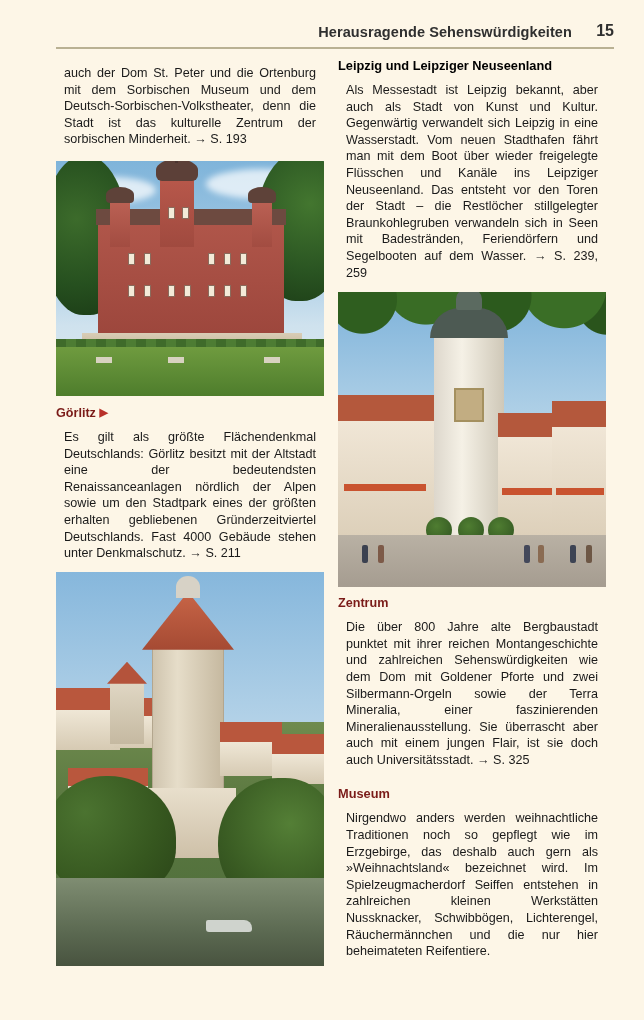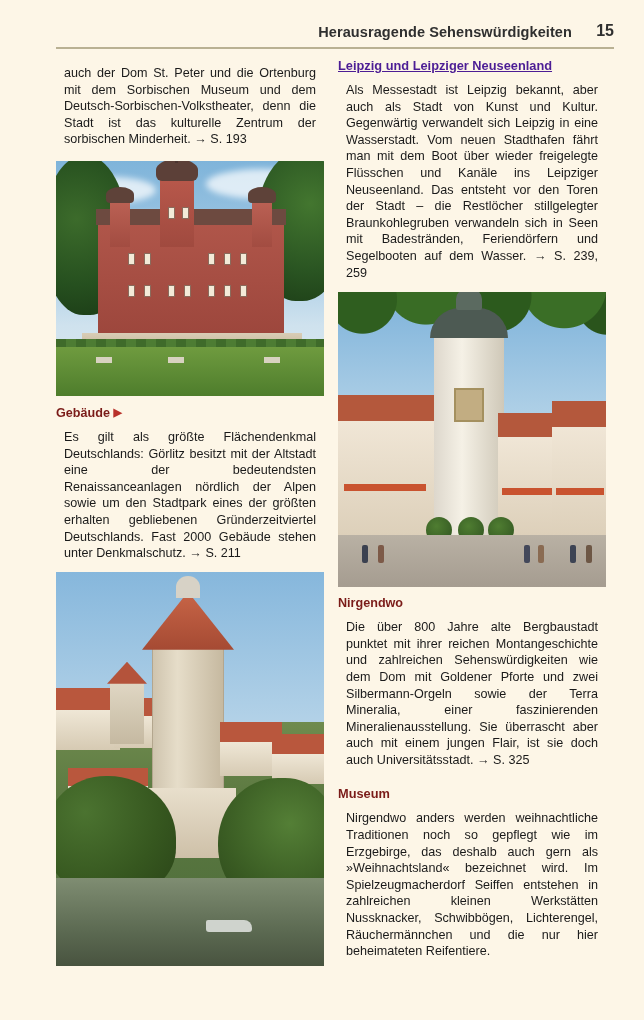--- a/index.html
+++ b/index.html
@@ -75,7 +75,7 @@
     color: #7a1b18;
     line-height: 17px;
   }
-  .sub-teal { color: #4c1d95; text-decoration: underline; }
+  .sub-teal { color: #000000; }
   .caption {
     font-size: 12.6px;
     font-weight: bold;

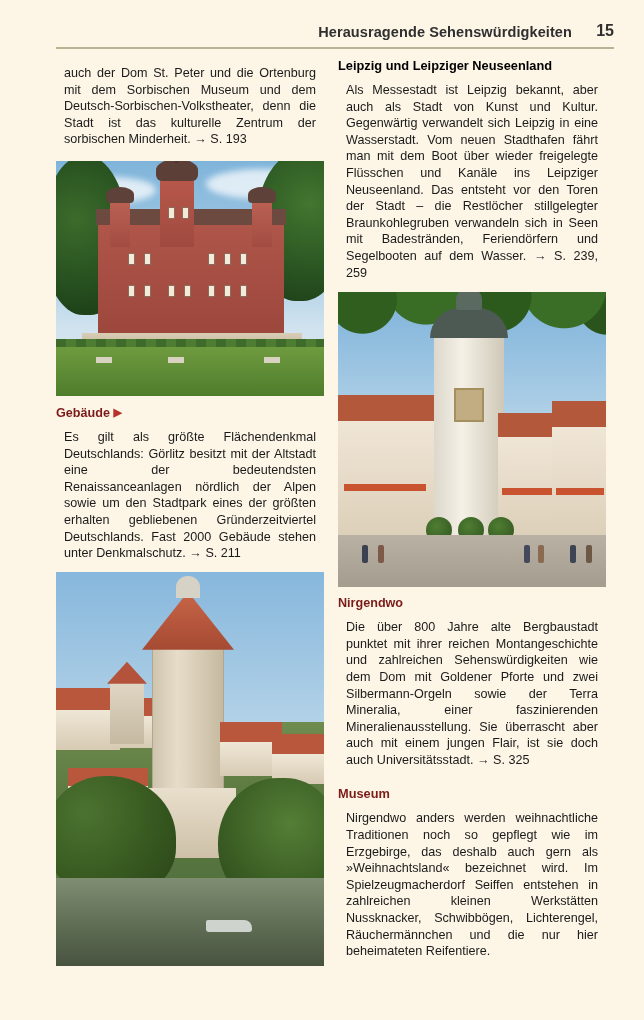--- a/index.html
+++ b/index.html
@@ -333,7 +333,7 @@
     </div>
 
     <div class="caption">
-      <span>Gebäude</span>
+      <span>Görlitz</span>
       <span class="arrow-red">▶</span>
     </div>
 

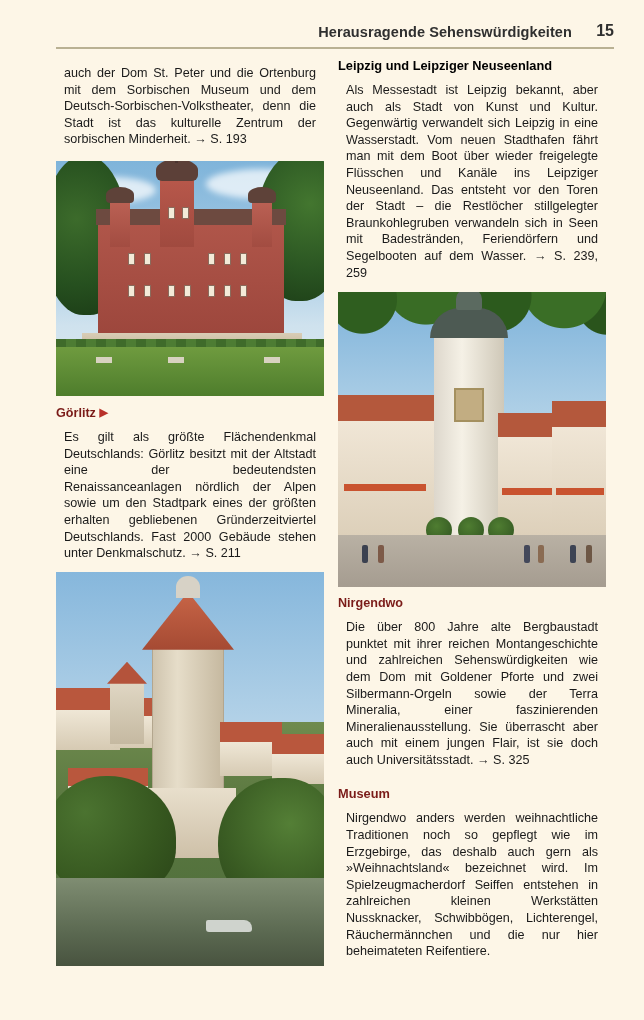--- a/index.html
+++ b/index.html
@@ -337,7 +337,7 @@
       <span class="arrow-red">▶</span>
     </div>
 
-    <p class="body">Es gilt als größte Flächendenkmal Deutschlands: Görlitz besitzt mit der Altstadt eine der bedeutendsten Renaissanceanlagen nördlich der Alpen sowie um den Stadtpark eines der größten erhalten gebliebenen Gründerzeitviertel Deutschlands. Fast 2000 Gebäude stehen unter Denkmalschutz. → S. 211</p>
+    <p class="body">Es gilt als größte Flächendenkmal Deutschlands: Görlitz besitzt mit der Altstadt eine der bedeutendsten Renaissanceanlagen nördlich der Alpen sowie um den Stadtpark eines der größten erhalten gebliebenen Gründerzeitviertel Deutschlands. Fast 4000 Gebäude stehen unter Denkmalschutz. → S. 211</p>
 
     <div class="photo p2">
       <div class="sky2"></div>

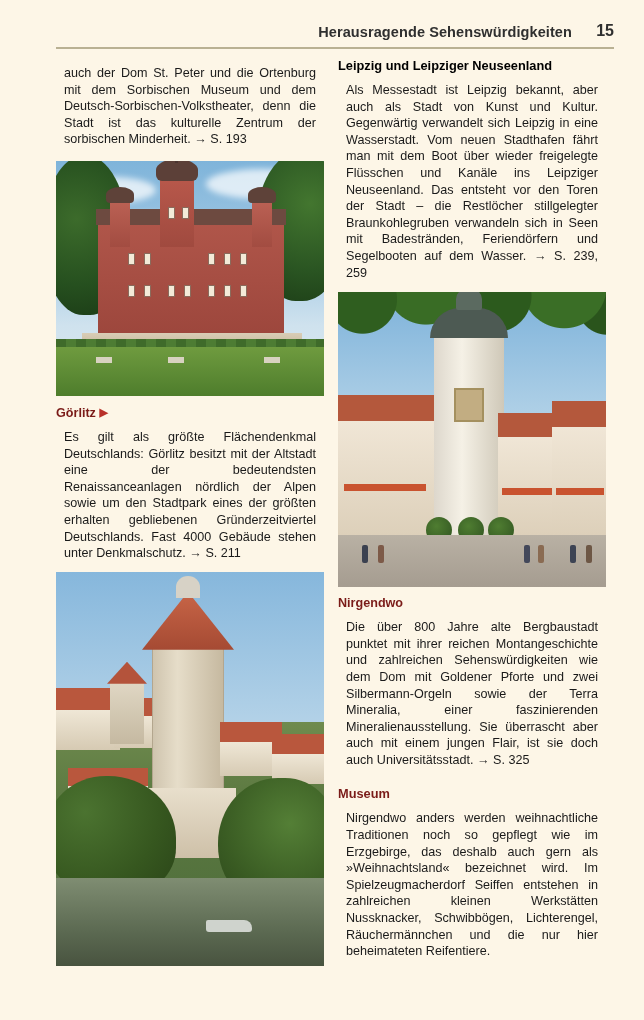--- a/index.html
+++ b/index.html
@@ -403,7 +403,7 @@
       <div class="person" style="left:248px; background:#6d5745;"></div>
     </div>
 
-    <div class="caption">Nirgendwo</div>
+    <div class="caption">Zentrum</div>
     <p class="body">Die über 800 Jahre alte Bergbaustadt punktet mit ihrer reichen Montangeschichte und zahlreichen Sehenswürdigkeiten wie dem Dom mit Goldener Pforte und zwei Silbermann-Orgeln sowie der Terra Mineralia, einer faszinierenden Mineralienausstellung. Sie überrascht aber auch mit einem jungen Flair, ist sie doch auch Universitätsstadt. → S. 325</p>
 
     <div class="gap-s"></div>

